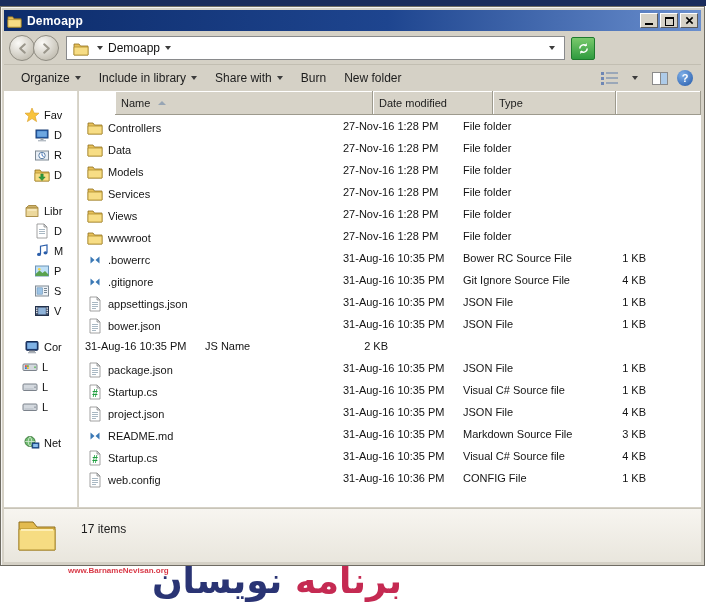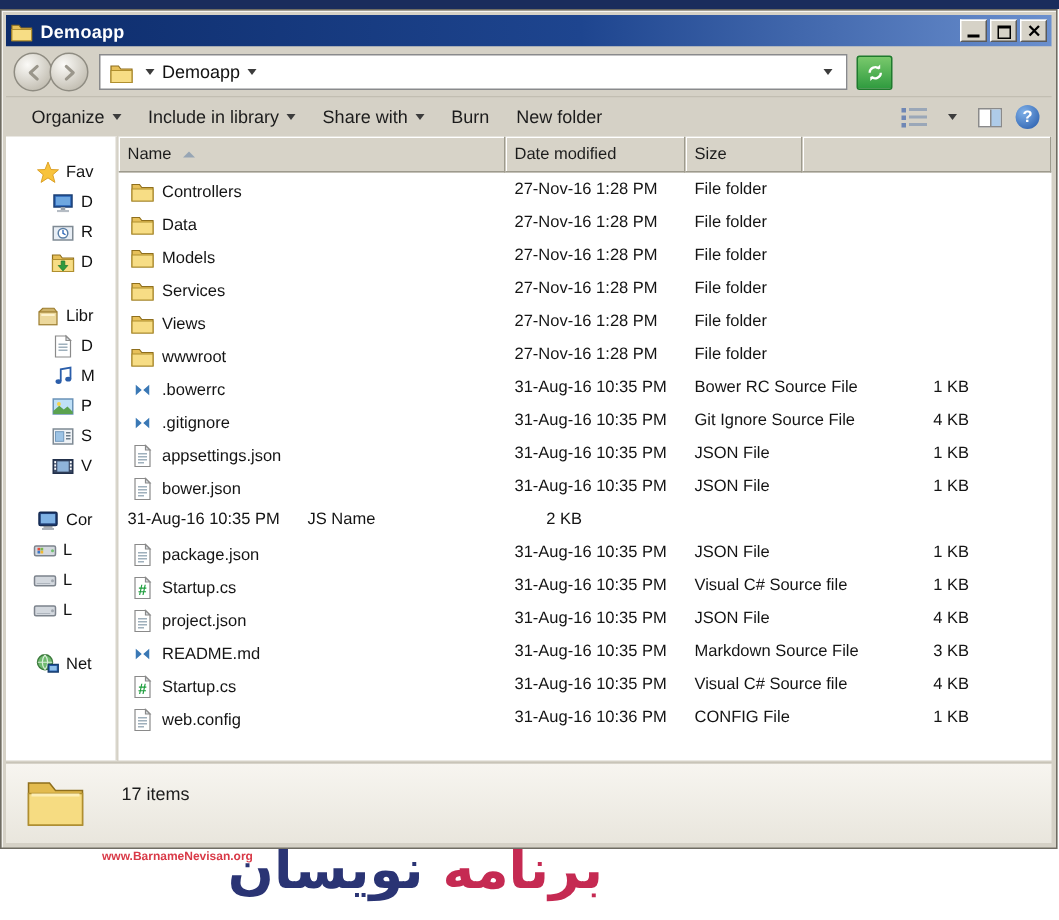--- a/index.html
+++ b/index.html
@@ -71,7 +71,7 @@
   .sb-item.gap { margin-top:16px; }
   .i0 { padding-left:20px; } .i1 { padding-left:18px; } .i2 { padding-left:30px; }
   .filearea { position:absolute; left:78px; right:3px; top:84px; bottom:58px; background:#fff; overflow:hidden; }
-  .lheader { display:flex; height:24px; font-size:11px; color:#1c1c1c; }
+  .lheader { display:flex; height:24px; font-size:11px; color:#1c1c1c;padding-left:36px; }
   .hcell { background:#d7d3c8; border-right:1px solid #9d9a8d; border-bottom:1px solid #9d9a8d;
            box-shadow: inset 1px 1px 0 #fff; display:flex; align-items:center; padding:0 6px; }
   .c-name { width:258px; } .c-date { width:120px; } .c-type { width:123px; }

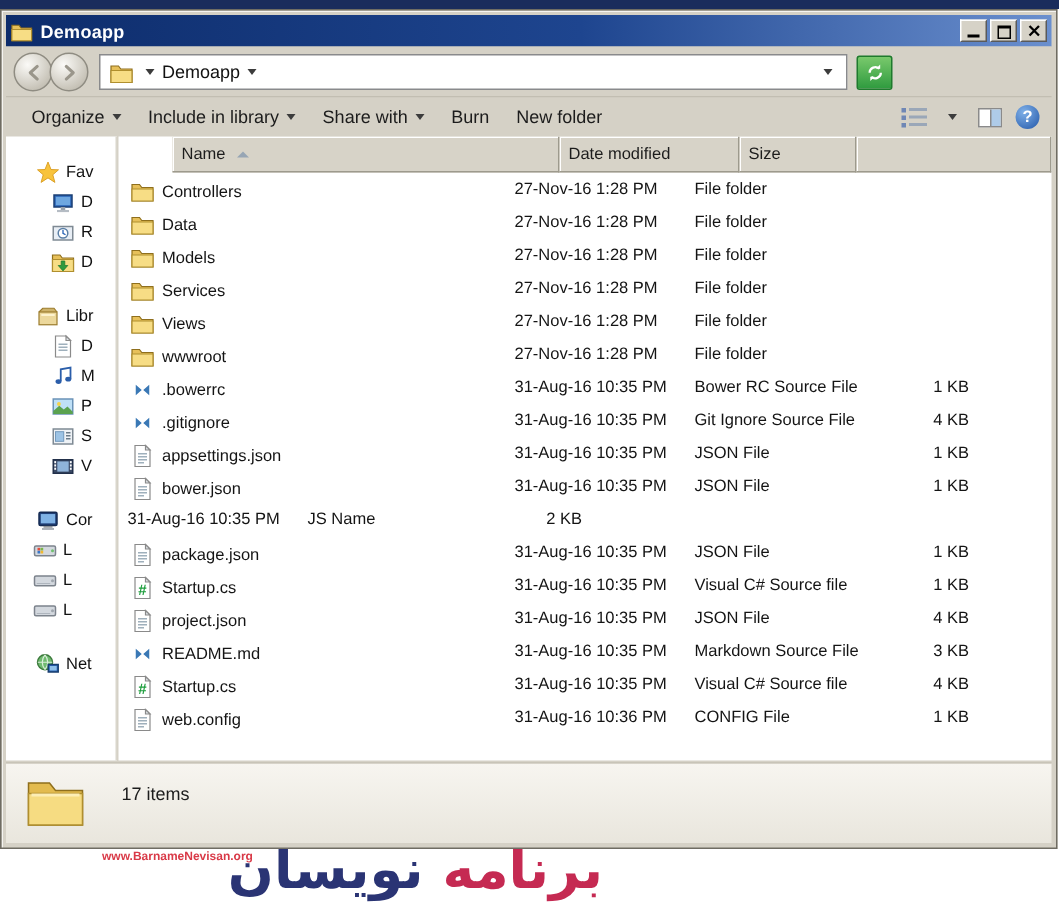--- a/index.html
+++ b/index.html
@@ -354,6 +354,9 @@
         <span class="hcell c-date">
             <span>Date modified</span>
           </span>
+        <span class="hcell c-type">
+            <span>Type</span>
+          </span>
         <span class="hcell c-size">
             <span>Size</span>
           </span>

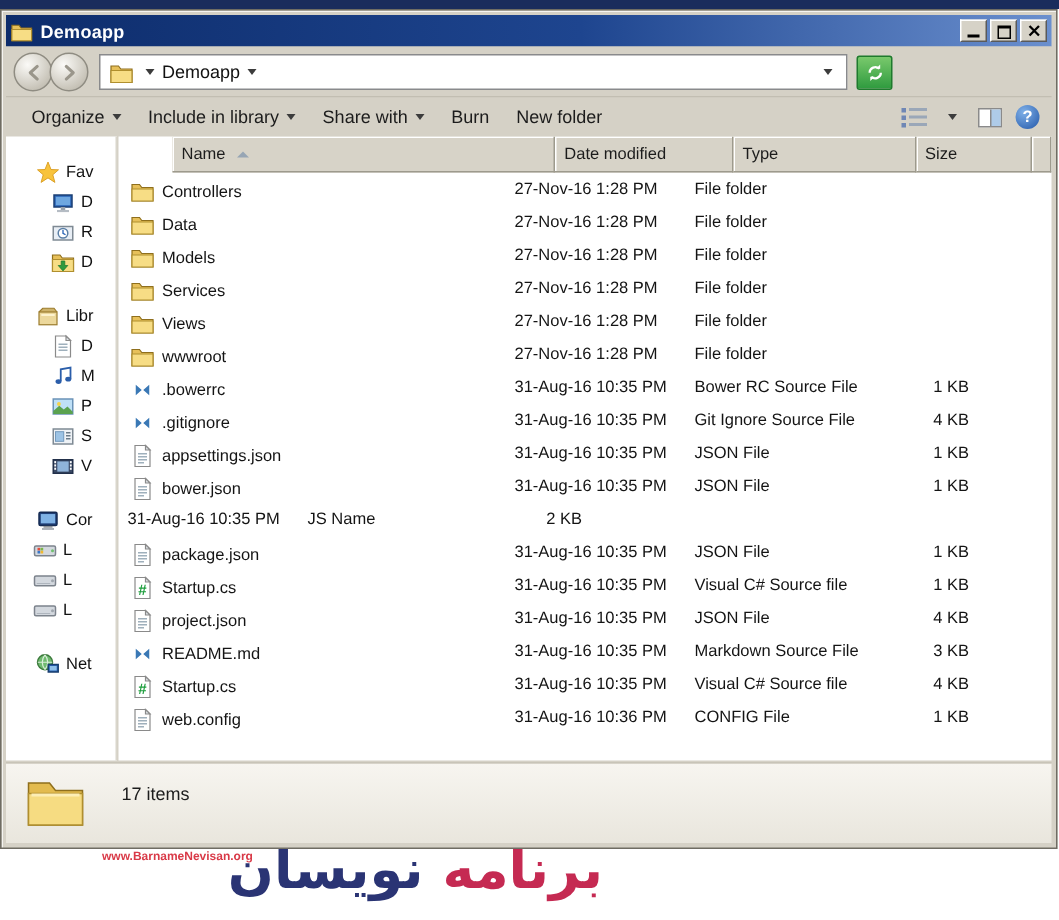--- a/index.html
+++ b/index.html
@@ -357,9 +357,6 @@
         <span class="hcell c-type">
             <span>Type</span>
           </span>
-        <span class="hcell c-size">
-            <span>Size</span>
-          </span>
         <span class="hcell c-blank"></span>
       </div>
       <div class="rows" id="rows">

